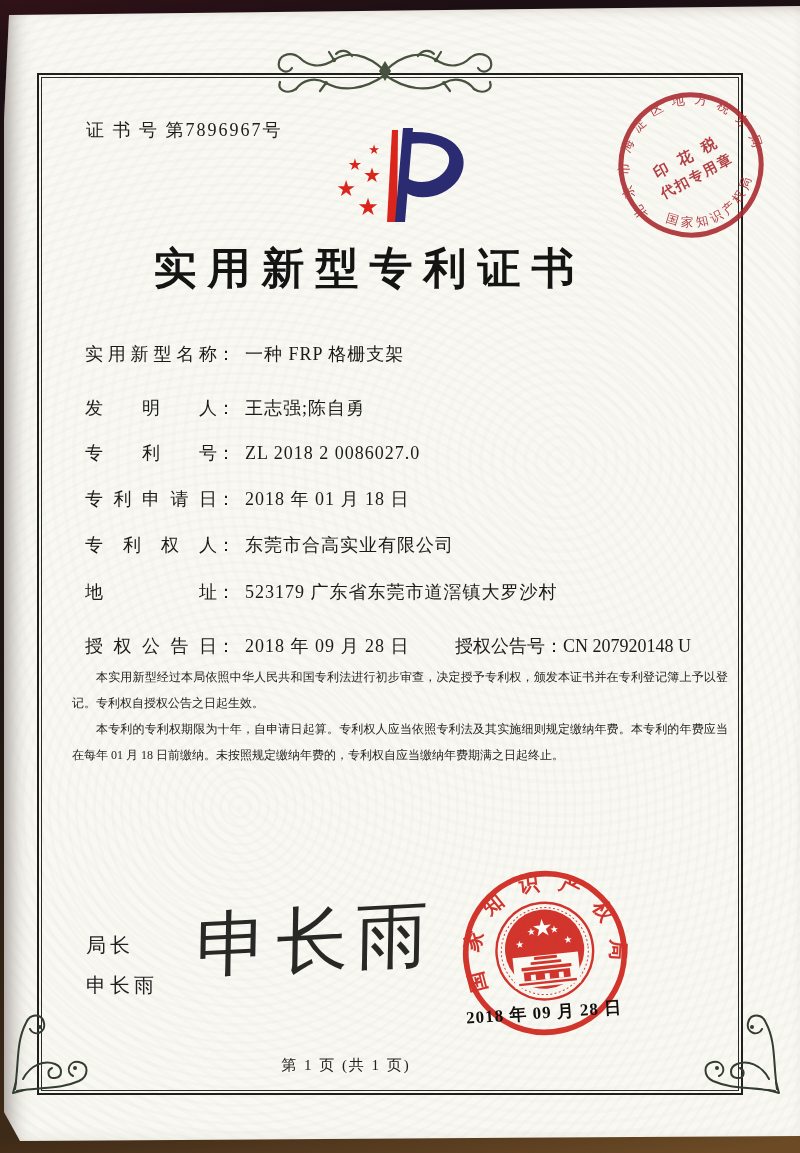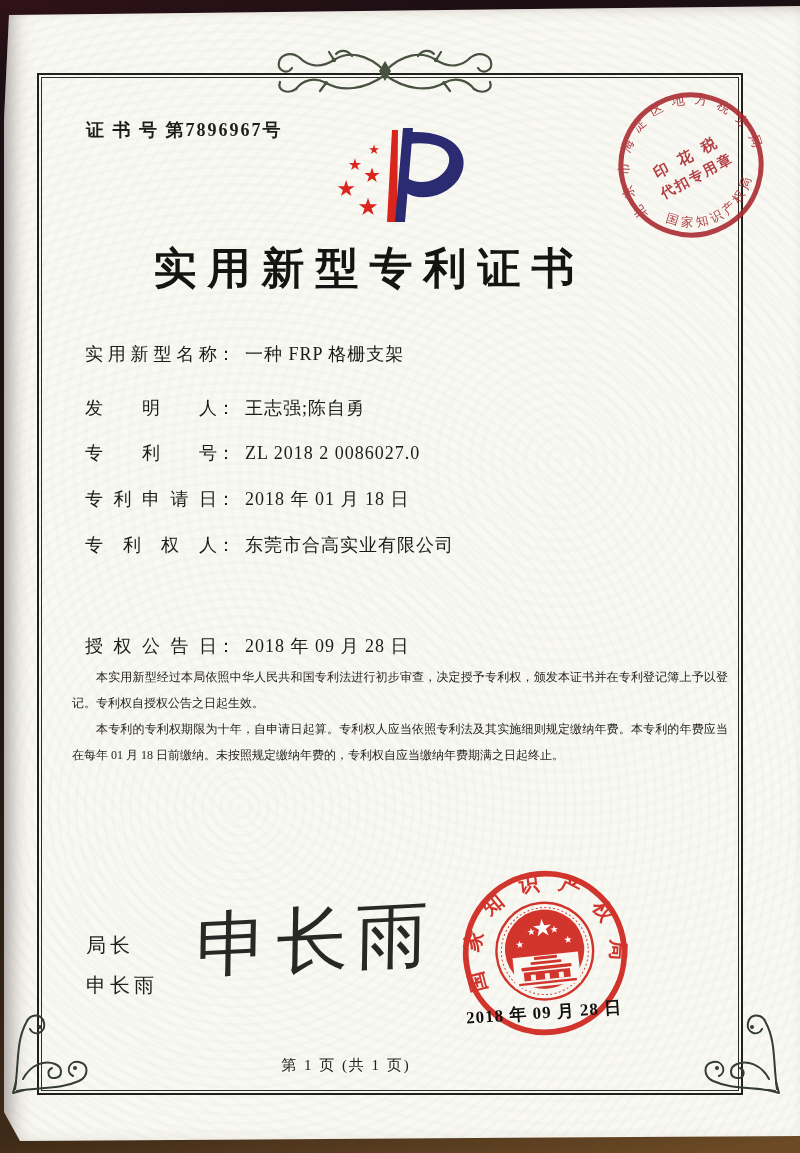--- a/index.html
+++ b/index.html
@@ -31,7 +31,7 @@
   }
   .cert-no{
     position:absolute;left:86px;top:118px;font-size:18px;color:#1d1d1b;
-    letter-spacing:2px;font-weight:700;
+    letter-spacing:2px;font-weight:400;
   }
   .logo{position:absolute;left:306px;top:120px;width:180px;height:108px;}
   .doc-title{

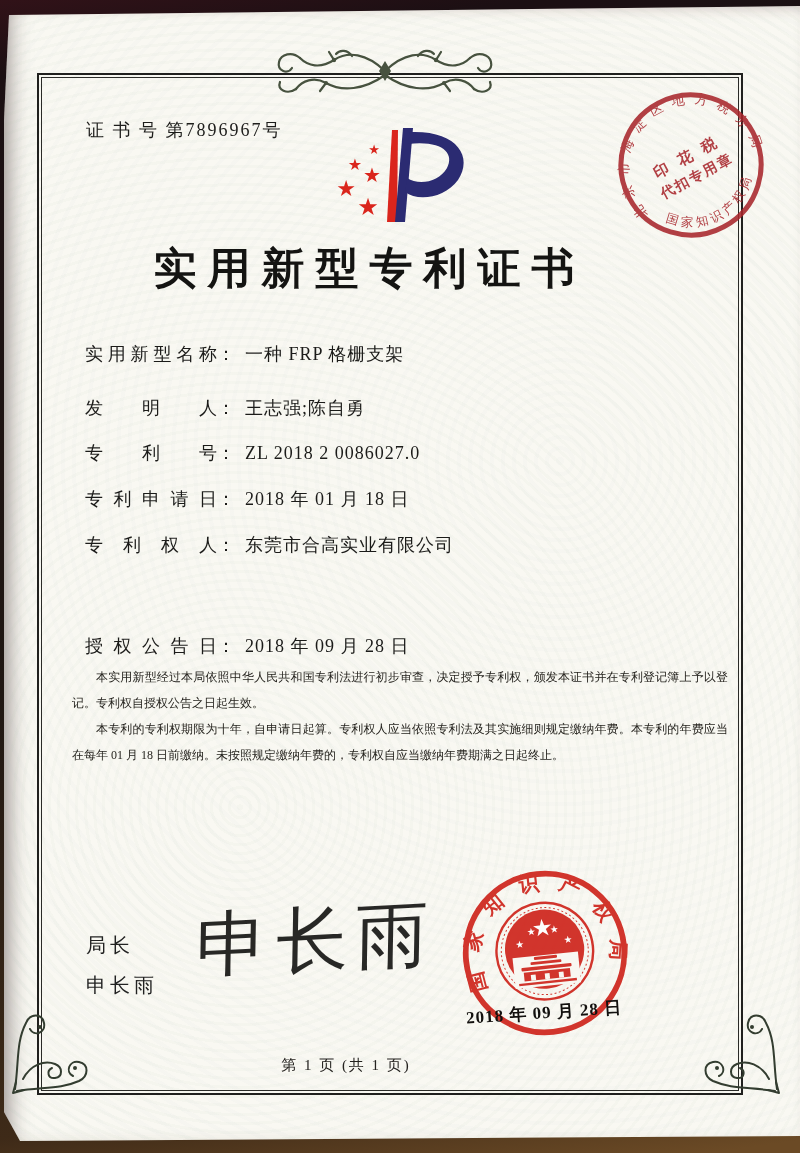--- a/index.html
+++ b/index.html
@@ -164,6 +164,9 @@
   </div>
   <div class="field-row" style="top:533px">
     <span class="flabel">专利权人</span><span class="fcolon">：</span><span class="fvalue">东莞市合高实业有限公司</span>
+  </div>
+  <div class="field-row" style="top:580px">
+    <span class="flabel">地址</span><span class="fcolon">：</span><span class="fvalue">523179 广东省东莞市道滘镇大罗沙村</span>
   </div>
 
   <div class="field-row" style="top:634px">

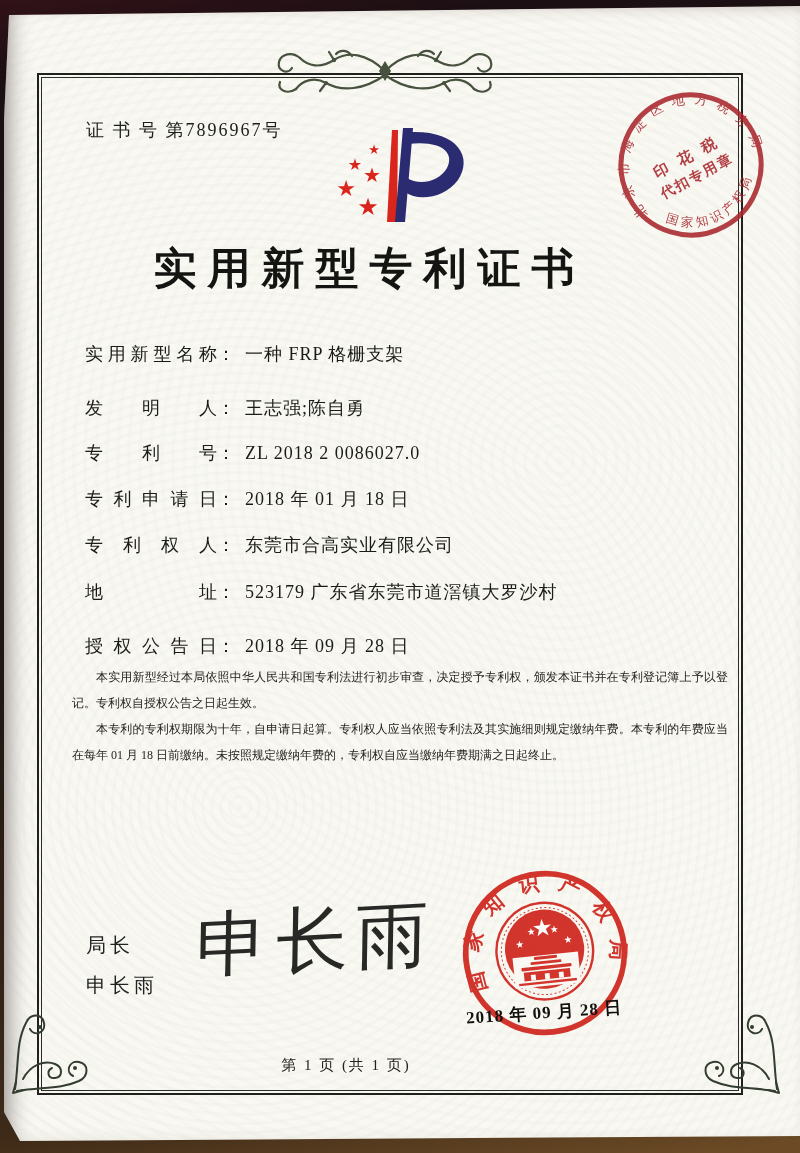--- a/index.html
+++ b/index.html
@@ -171,6 +171,9 @@
 
   <div class="field-row" style="top:634px">
     <span class="flabel">授权公告日</span><span class="fcolon">：</span><span class="fvalue">2018 年 09 月 28 日</span>
+    <span class="grant-no">
+      <span>授权公告号</span><span>：</span><span>CN 207920148 U</span>
+    </span>
   </div>
 
   <div class="paragraphs">

